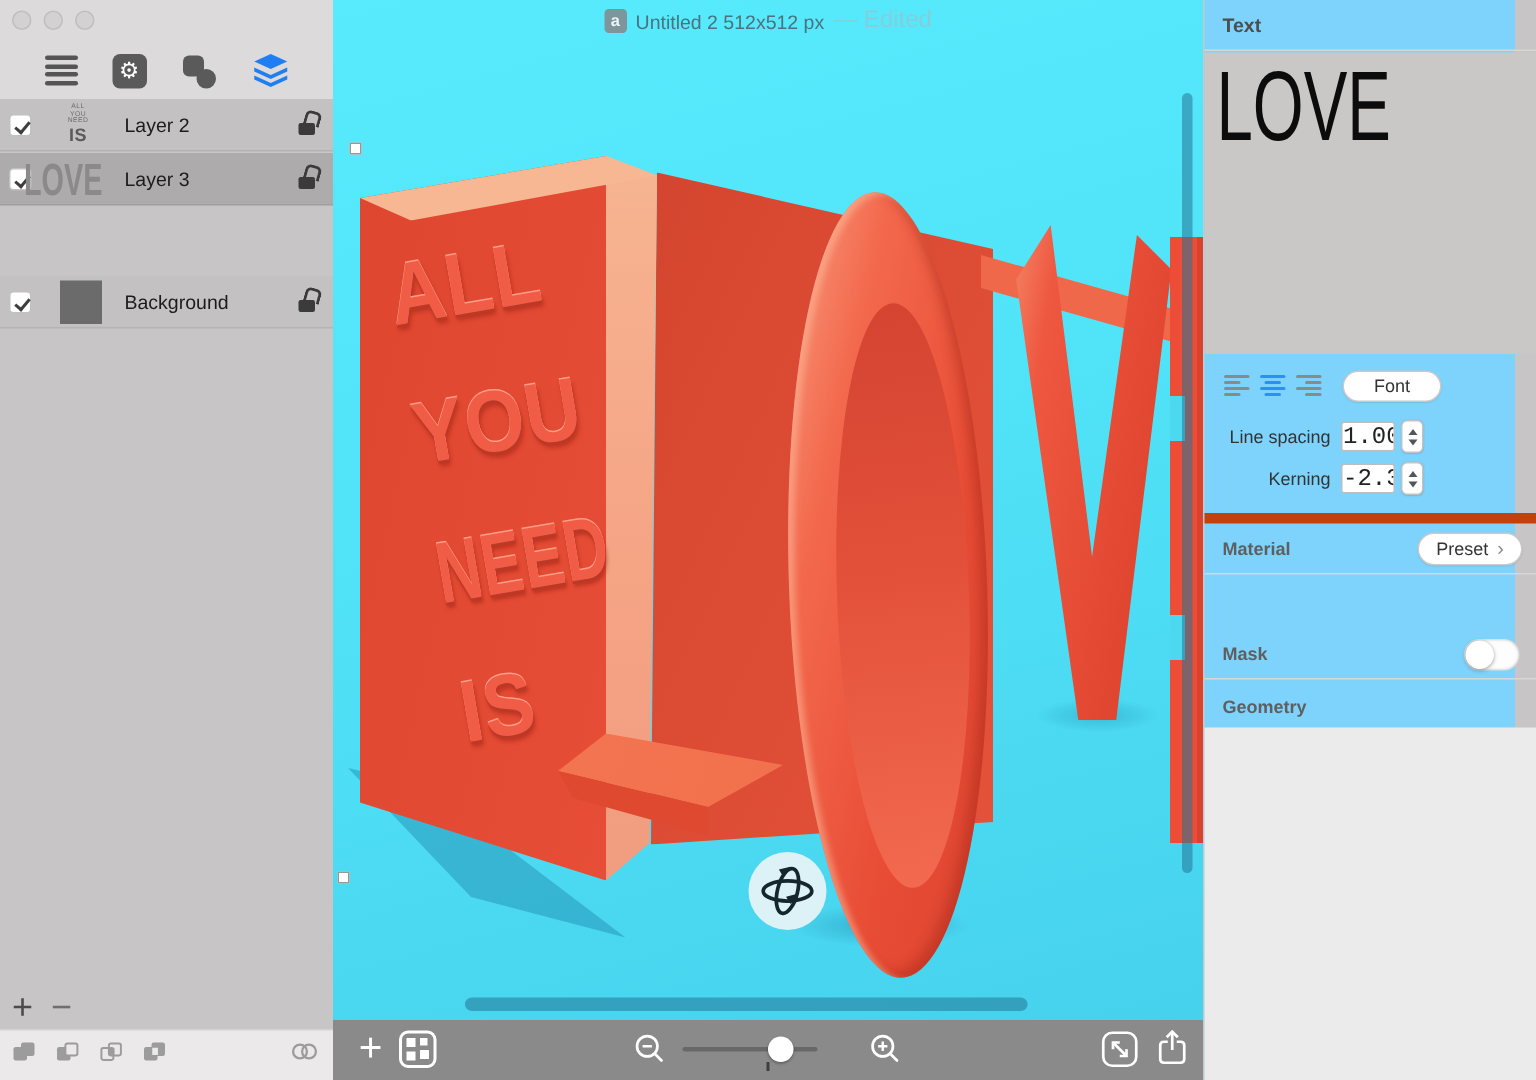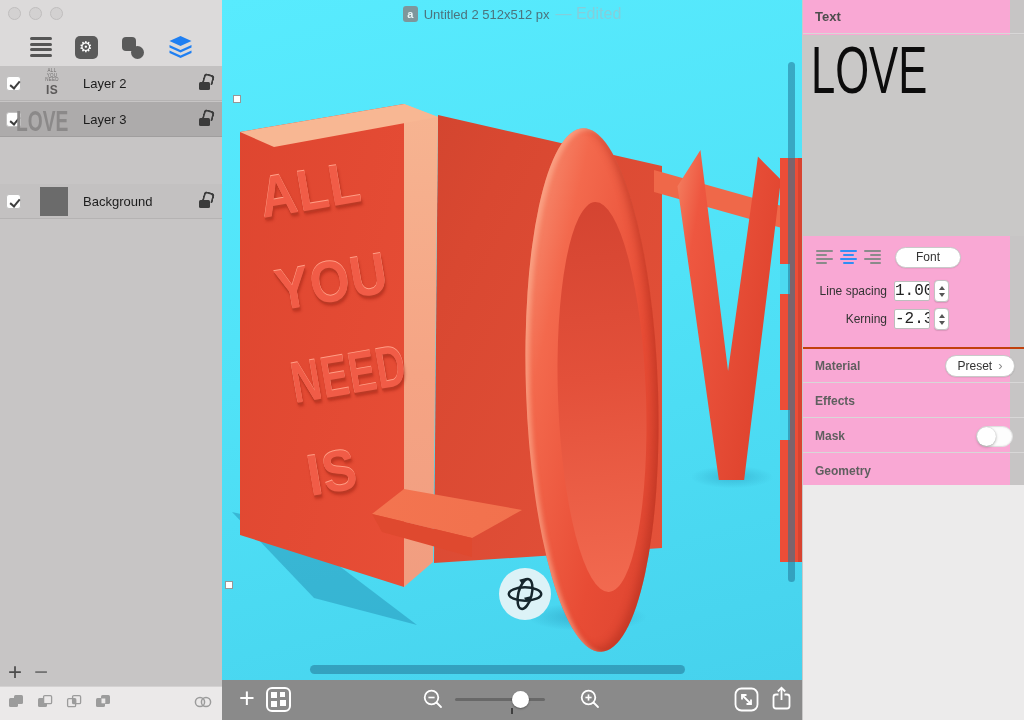--- a/index.html
+++ b/index.html
@@ -90,7 +90,7 @@
   .ct-share { position:absolute; left:547px; top:5px; }
 
   
-  .rpanel { position:absolute; left:802px; top:0; width:208px; height:720px; background:#f9a8d4; border-left:1px solid #c9c8c8; }
+  .rpanel { position:absolute; left:802px; top:0; width:208px; height:720px; background:#7dd3fc; border-left:1px solid #c9c8c8; }
   .rp-header { position:absolute; left:0; top:0; width:222px; height:34px; border-bottom:1px solid #d8d7d7; }
   .rp-header span { position:absolute; left:12px; top:0; line-height:34px; font-size:13px; font-weight:bold; color:#4d4d4d; }
   .rp-preview { position:absolute; left:0; top:35px; width:222px; height:201px; background:#c9c8c7; overflow:hidden; }

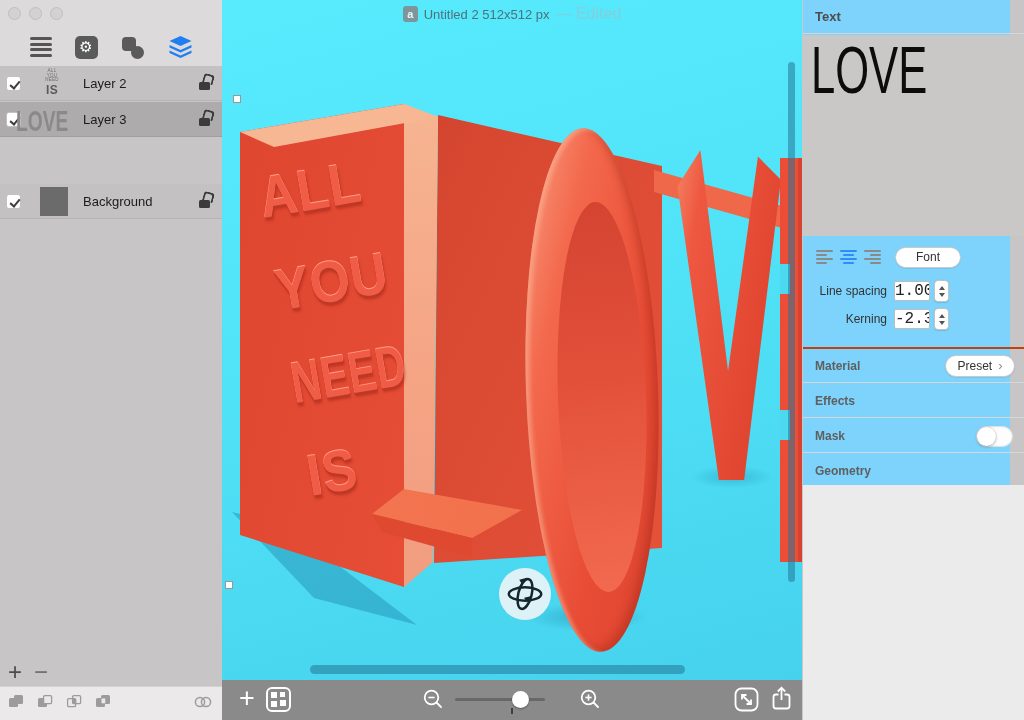--- a/index.html
+++ b/index.html
@@ -95,7 +95,7 @@
   .rp-header span { position:absolute; left:12px; top:0; line-height:34px; font-size:13px; font-weight:bold; color:#4d4d4d; }
   .rp-preview { position:absolute; left:0; top:35px; width:222px; height:201px; background:#c9c8c7; overflow:hidden; }
   .rp-preview .txt { position:absolute; left:8px; top:2px; font-size:66px; font-weight:500; color:#0c0c0c; transform:scaleX(.66); transform-origin:left top; line-height:66px; white-space:nowrap; }
-  .rp-controls { position:absolute; left:0; top:236px; width:222px; height:113px; border-bottom:2px solid #c2410c;padding-left:20px; }
+  .rp-controls { position:absolute; left:0; top:236px; width:222px; height:113px; border-bottom:7px solid #c2410c;padding-left:20px; }
   .align-row { position:absolute; left:13px; top:14px; display:flex; gap:7px; }
   .al-ic { width:17px; height:14px; display:flex; flex-direction:column; justify-content:space-between; }
   .al-ic i { display:block; height:2.4px; background:#8a8a8a; border-radius:1px; }

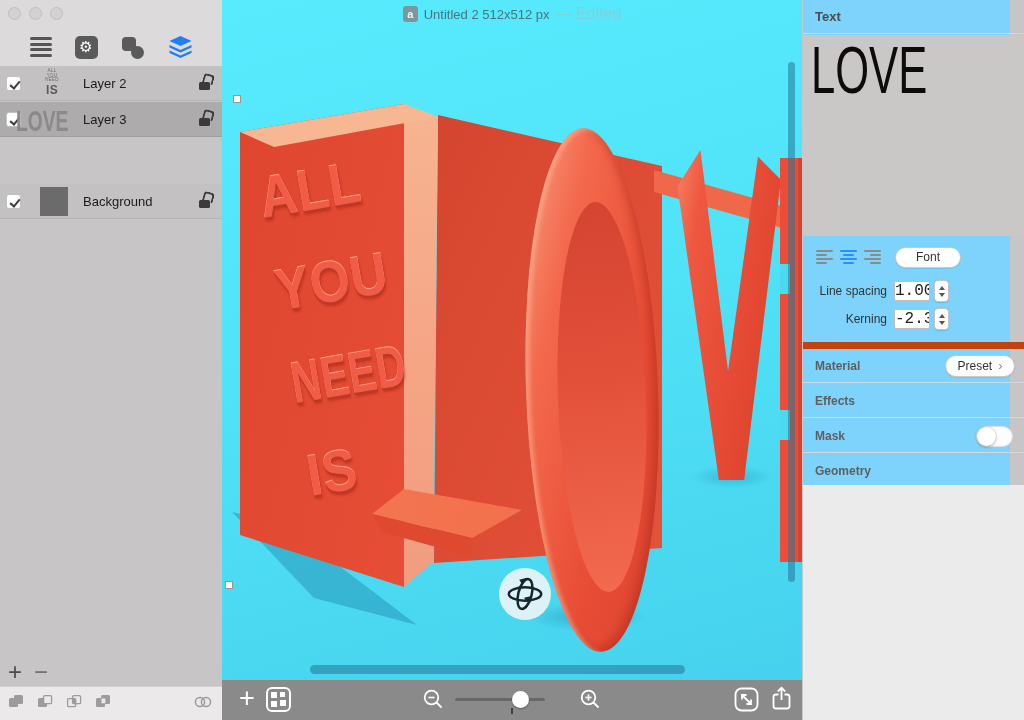--- a/index.html
+++ b/index.html
@@ -366,9 +366,6 @@
         <span class="chev">›</span>
       </button>
     </div>
-    <div class="section" style="top:384px;">
-      <span class="sec-label">Effects</span>
-    </div>
     <div class="section" style="top:419px;">
       <span class="sec-label">Mask</span>
       <span class="toggle">

